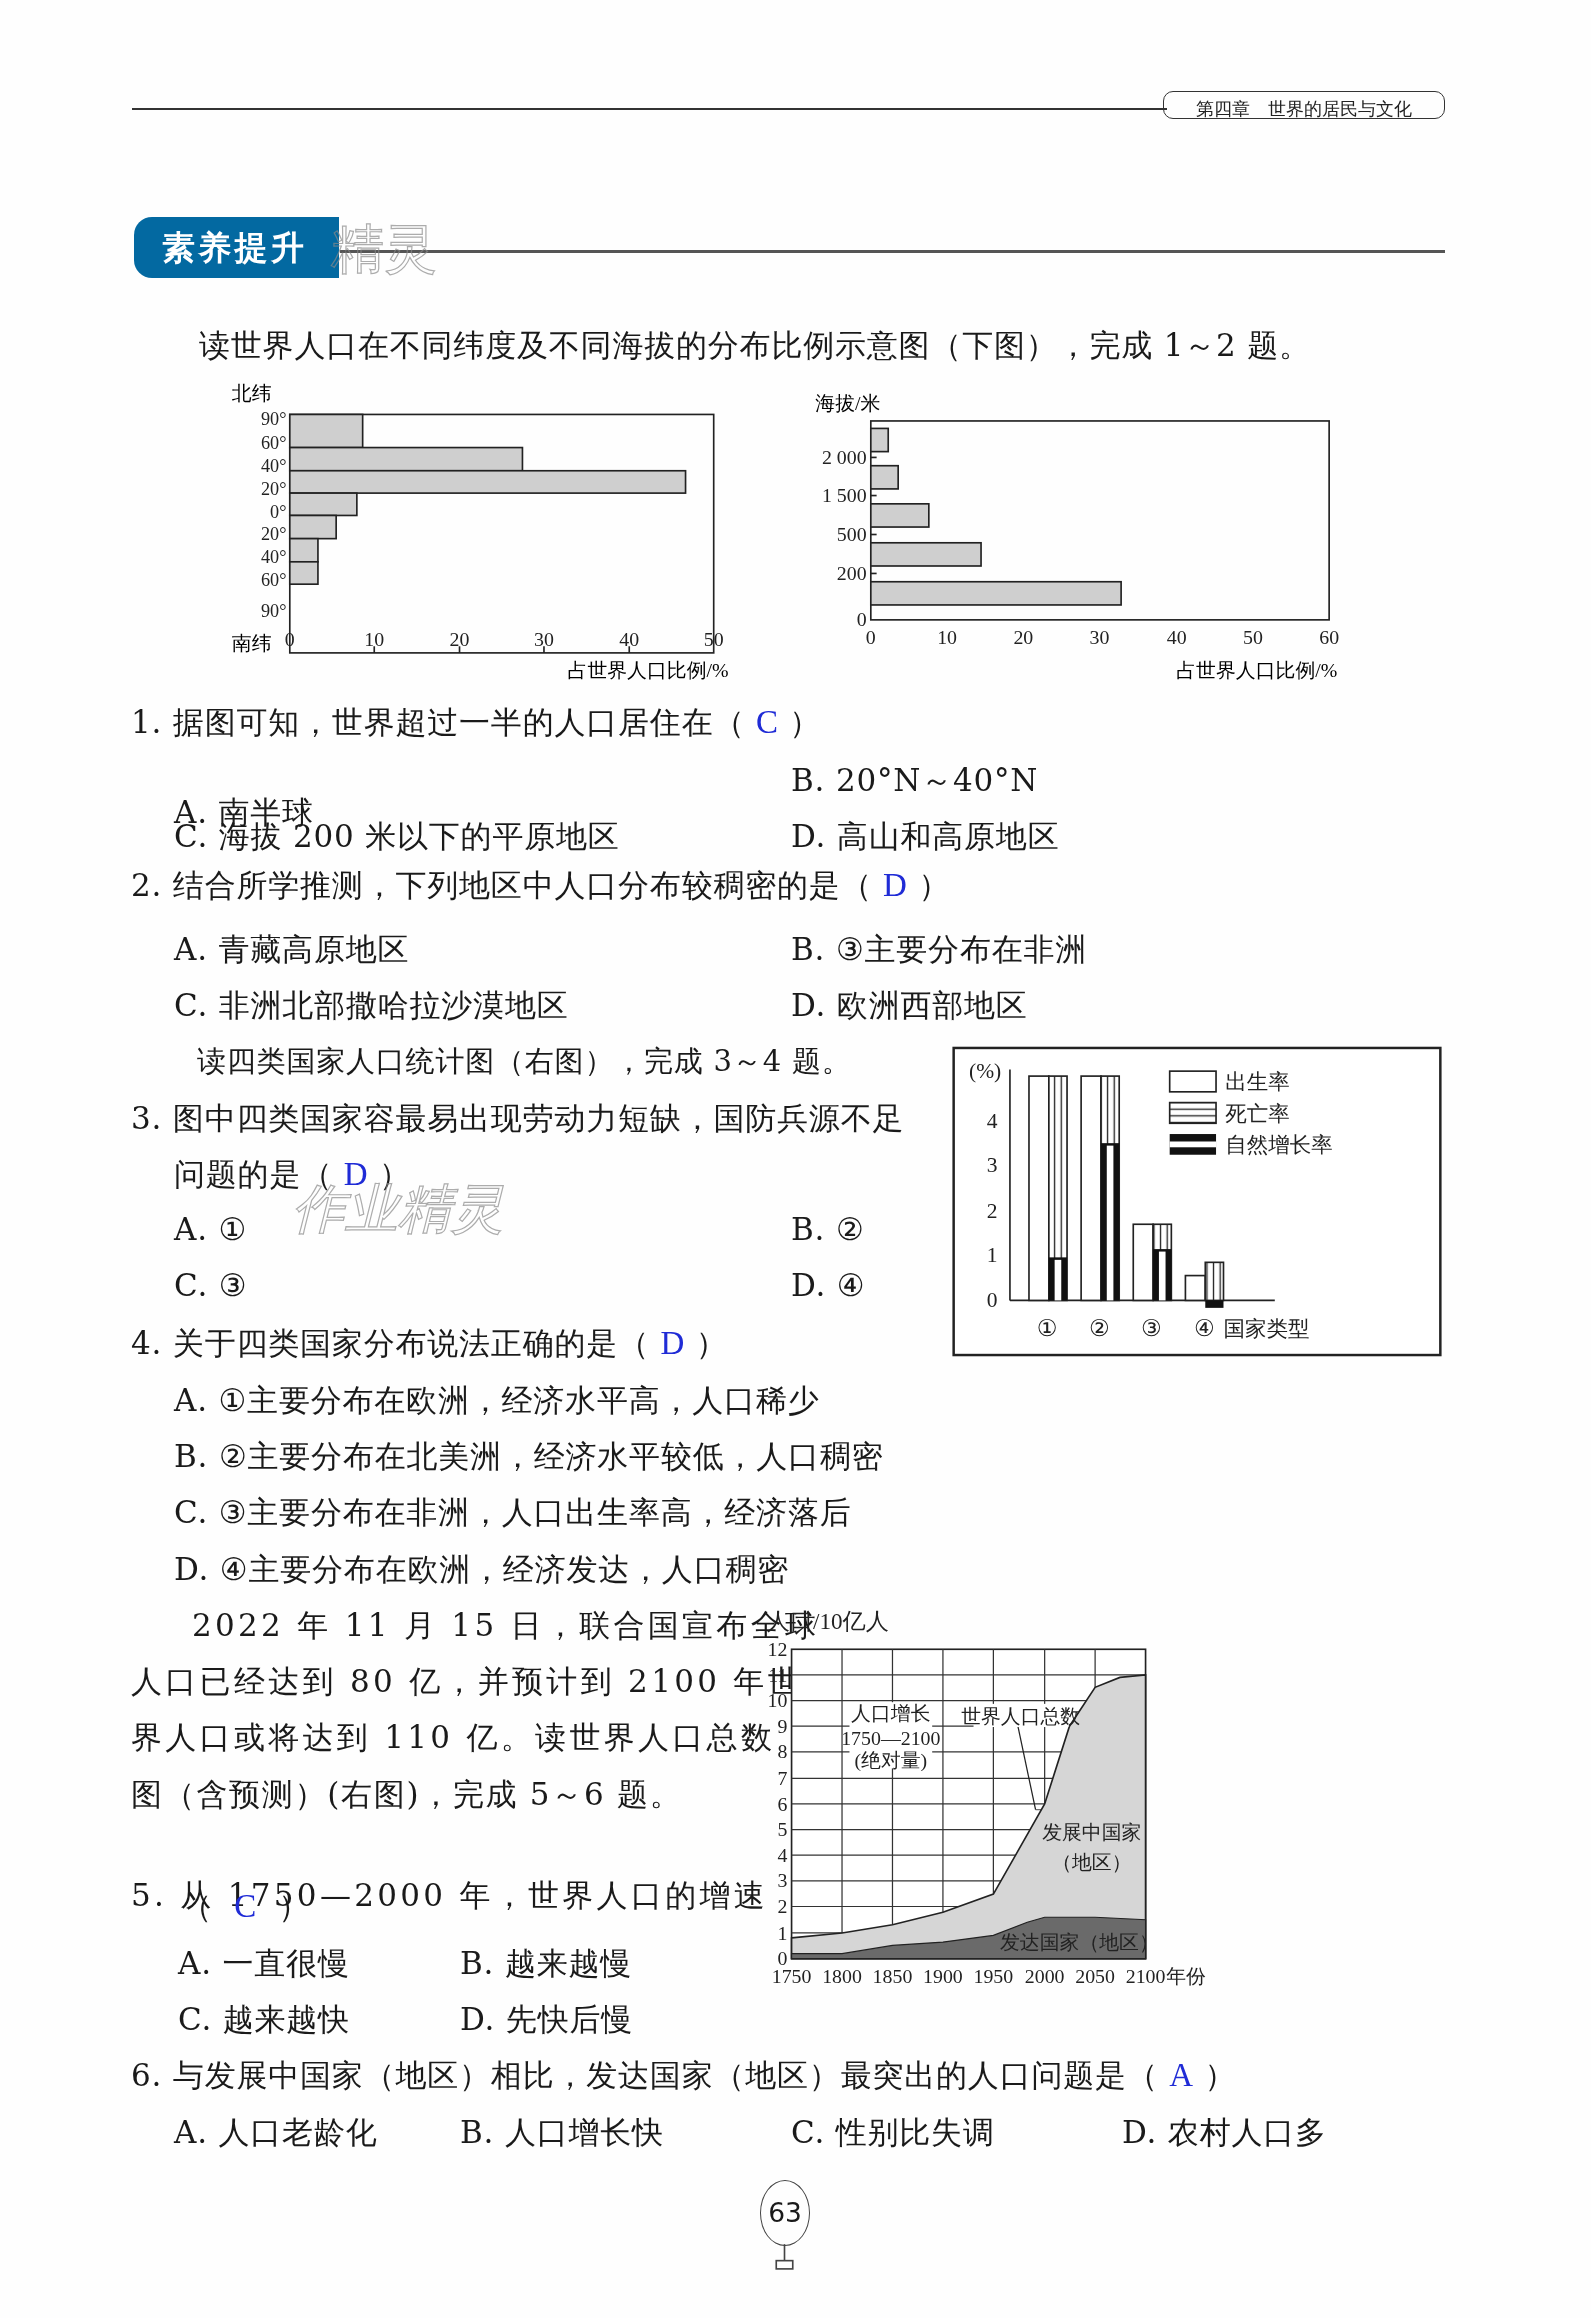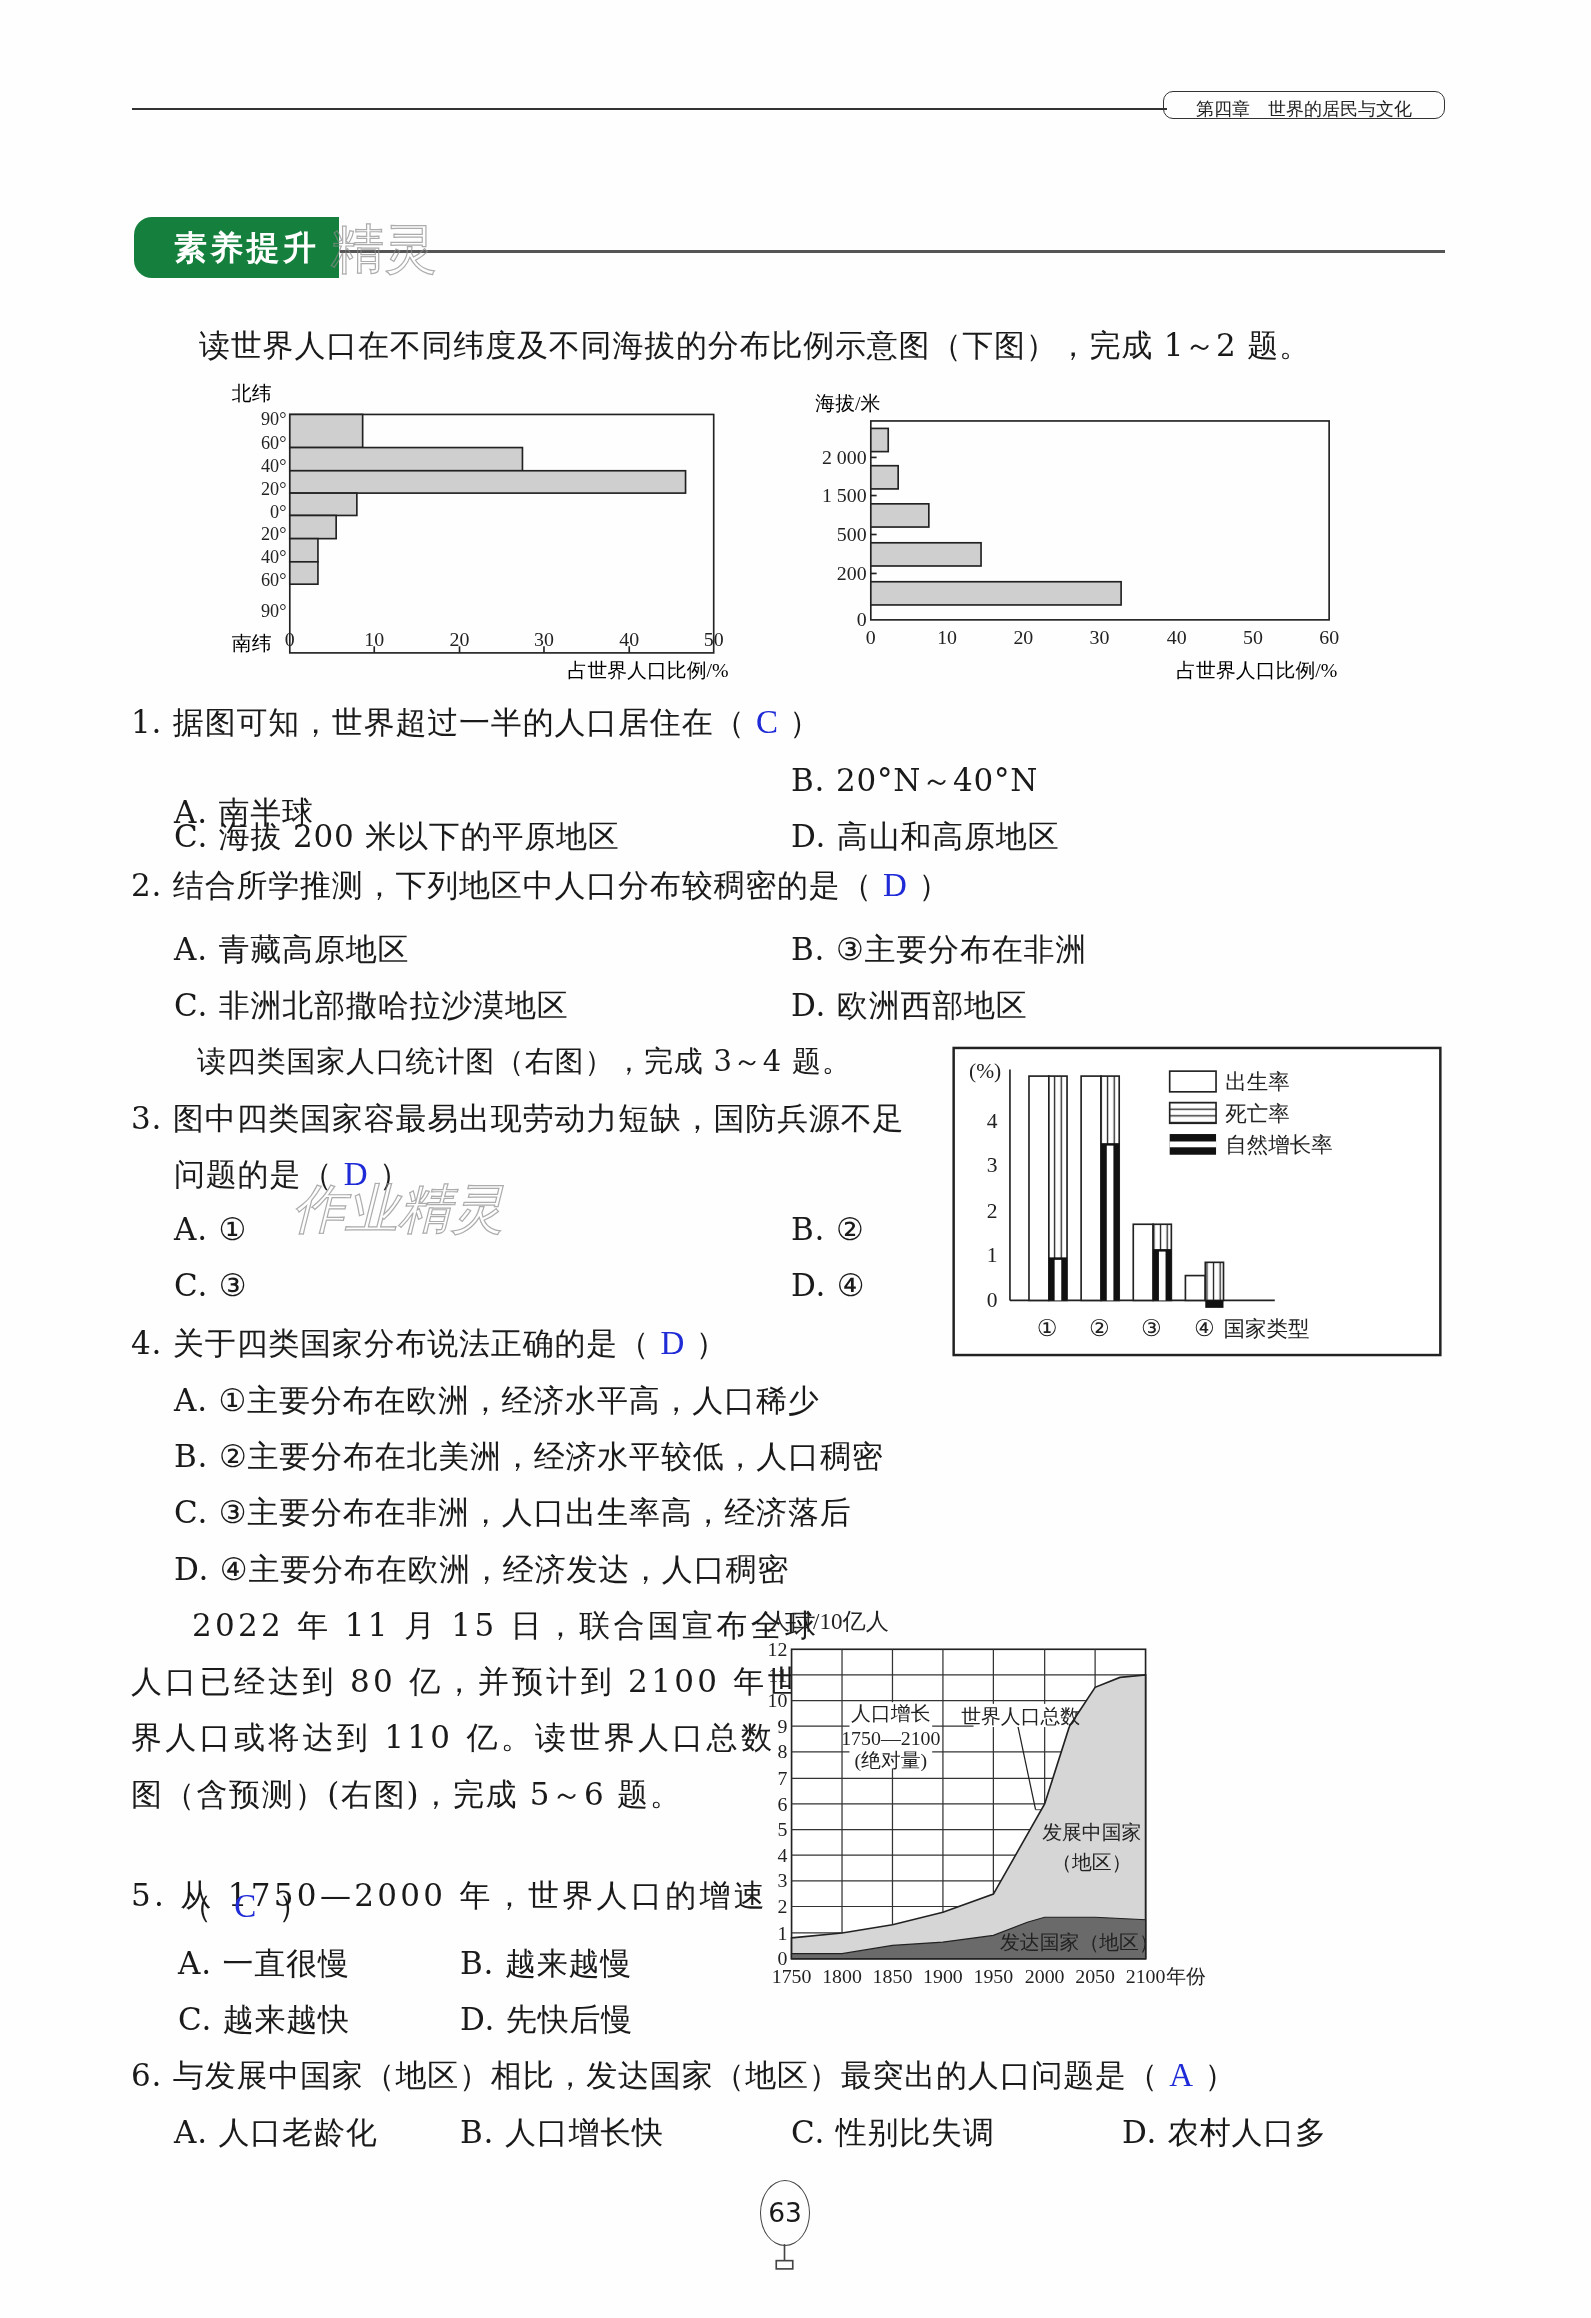--- a/index.html
+++ b/index.html
@@ -20,9 +20,9 @@
   }
   .section-tag {
     position:absolute; left:134px; top:217px; width:205px; height:61px;
-    background:#15803d; border-radius:18px 0 0 18px; color:#fff;
+    background:#0369a1; border-radius:18px 0 0 18px; color:#fff;
     font-family:"DejaVu Sans", sans-serif; font-weight:bold; font-size:33px; line-height:61px;
-    padding-left:40px; box-sizing:border-box; letter-spacing:3.3px;
+    padding-left:28px; box-sizing:border-box; letter-spacing:3.3px;
   }
   .section-line { position:absolute; left:340px; top:250px; width:1105px; height:2.5px; background:#555; }
   .watermark { color: transparent; -webkit-text-stroke: 1.2px #8a8a8a; font-family:"DejaVu Sans", sans-serif; font-size:53px; opacity:0.7; }

